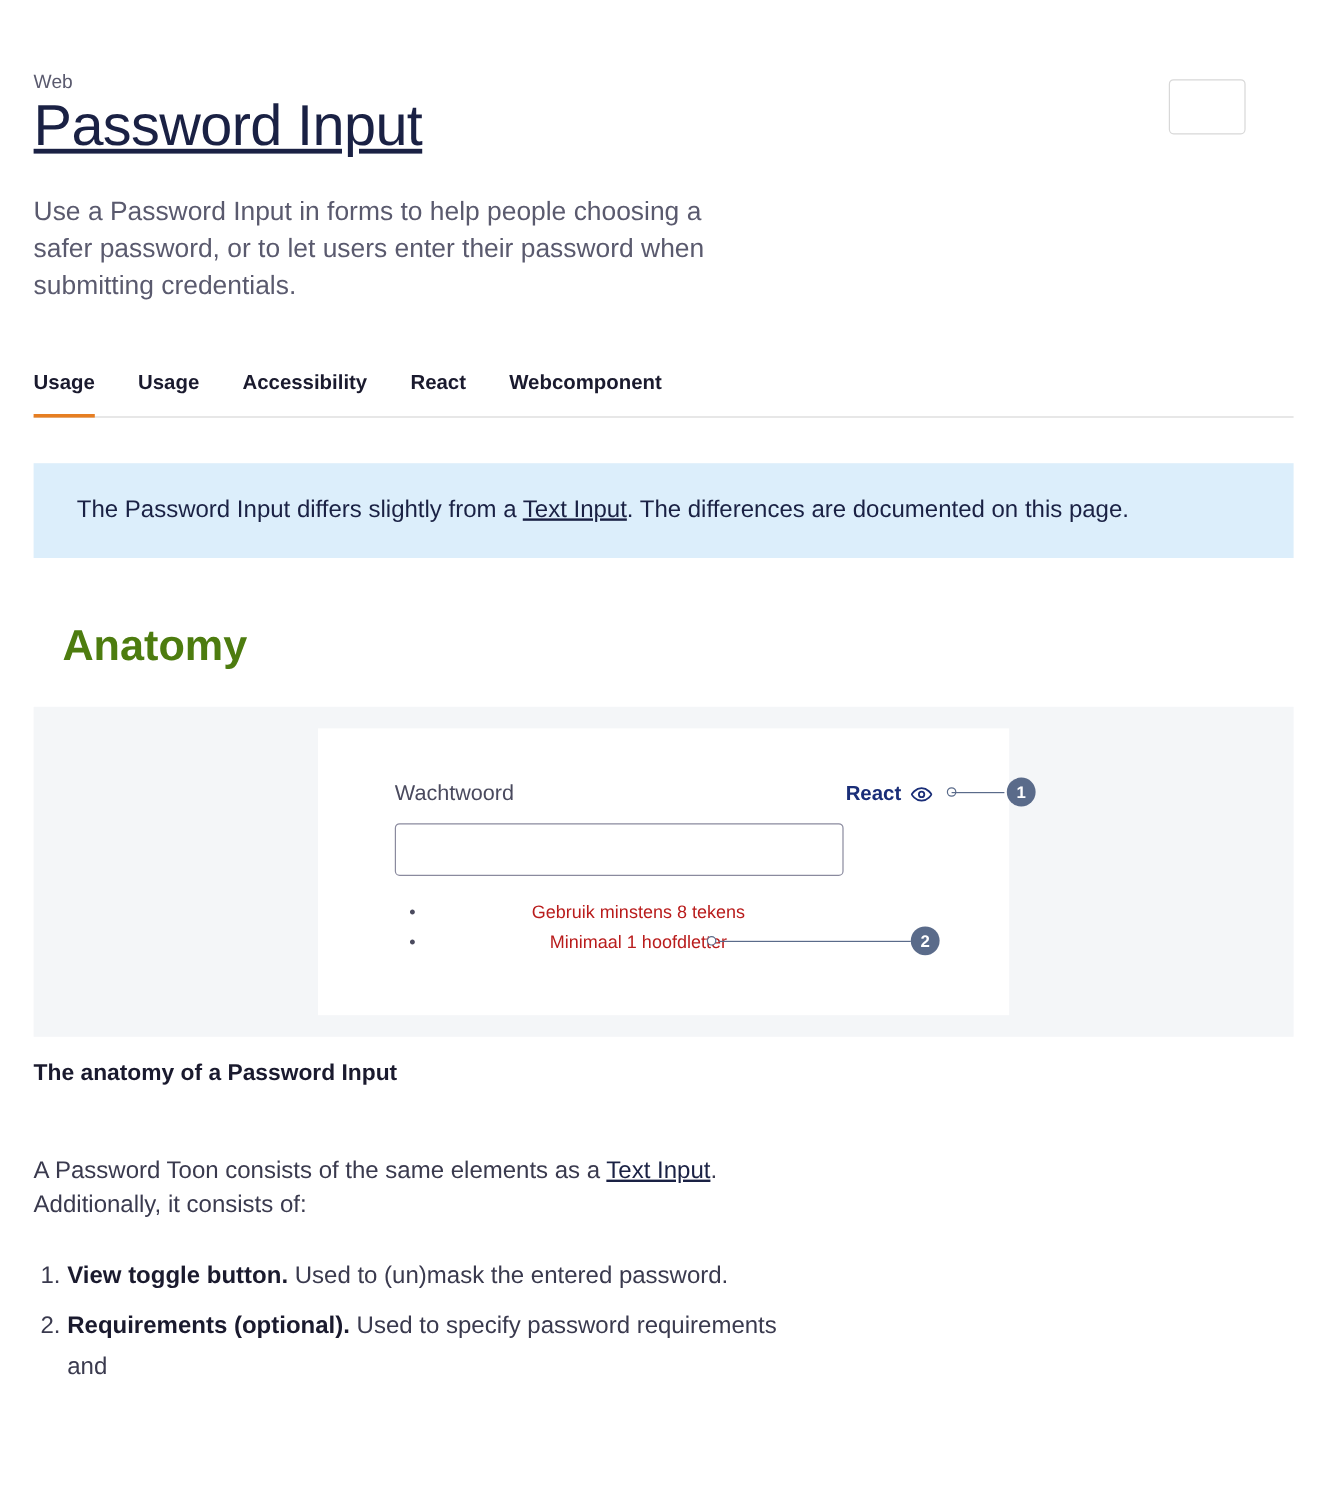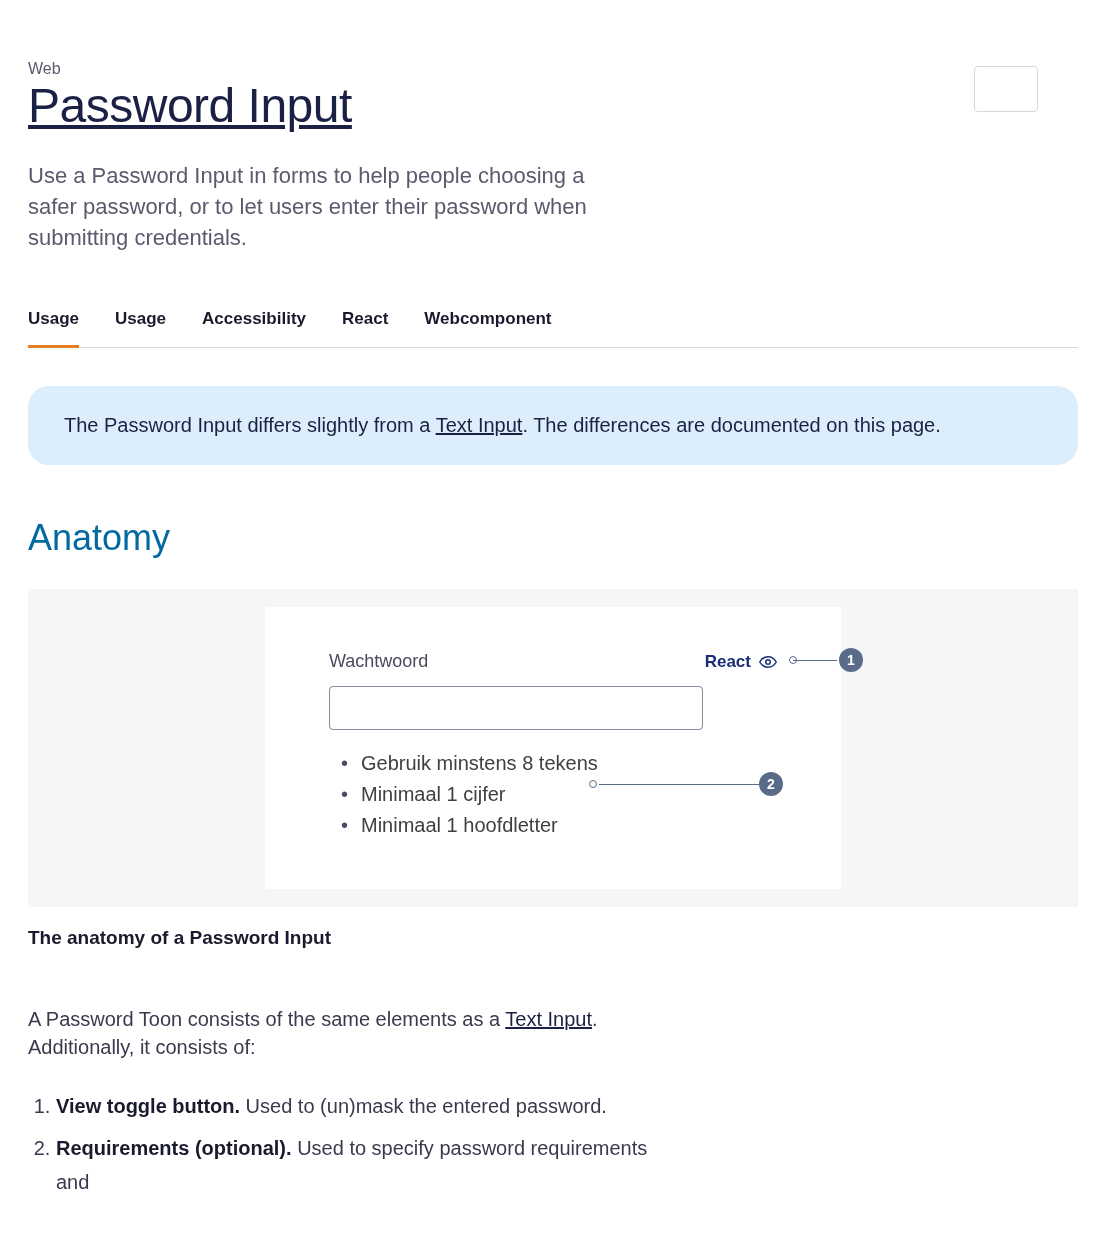--- a/index.html
+++ b/index.html
@@ -91,7 +91,6 @@
       font-size: 20px;
       color: #1a2144;
       margin-bottom: 52px;
-      border-radius: 21px;
     }
     .notice a {
       color: #1a2144;

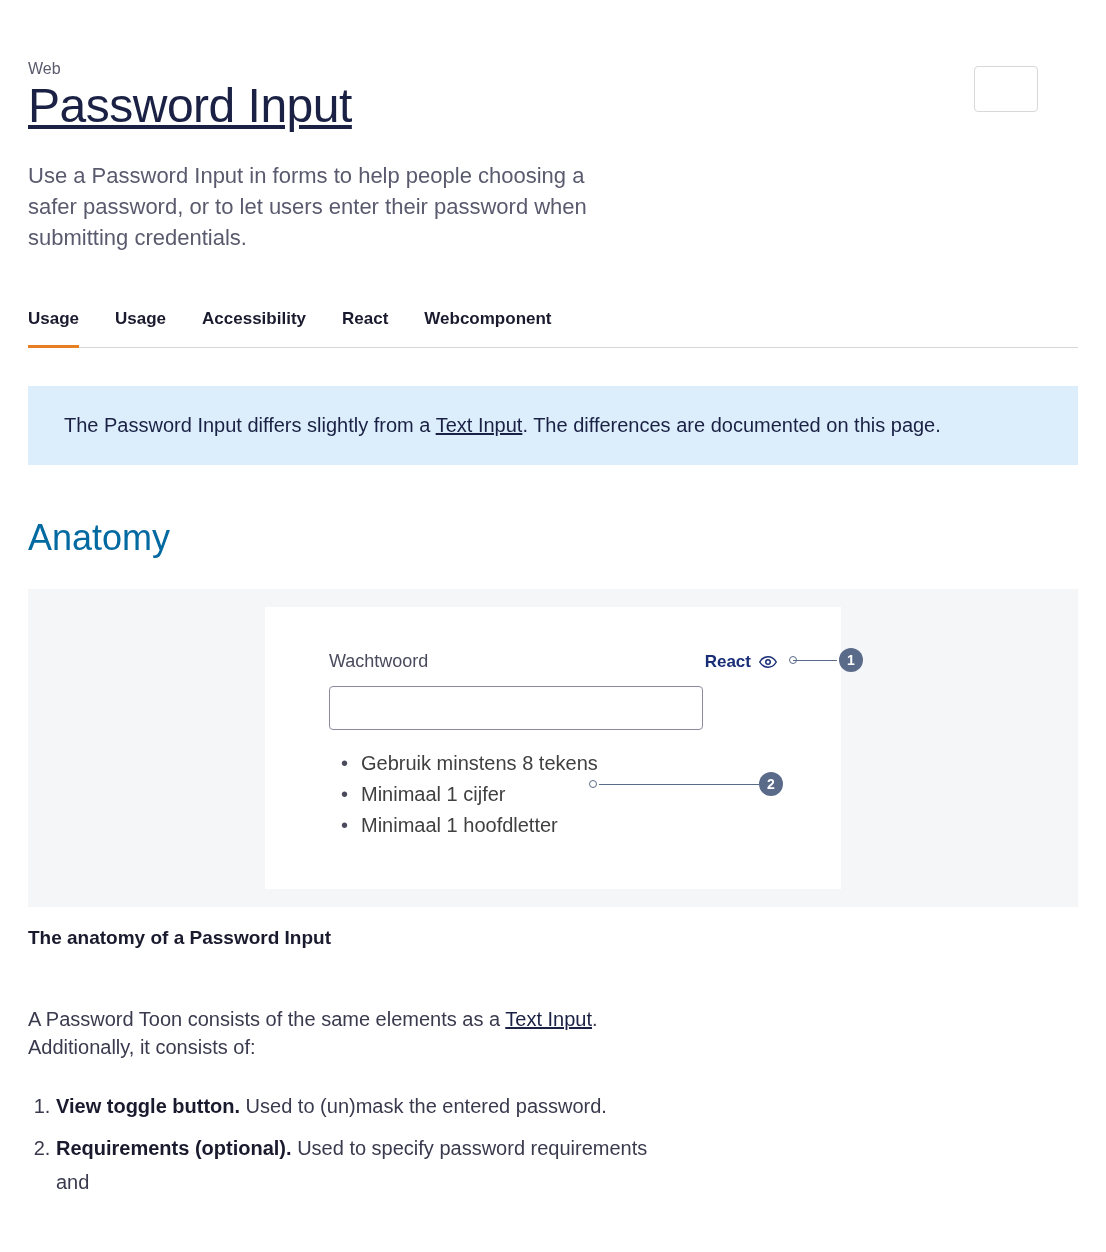--- a/index.html
+++ b/index.html
@@ -98,9 +98,10 @@
     }
     .section-title {
       font-size: 36px;
-      color: #0369a1;
-      font-weight: 400;
+      color: #4d7c0f;
+      font-weight: 700;
       margin-bottom: 30px;
+      margin-left: 24px;
     }
     .figure-wrap {
       background: #f4f6f8;

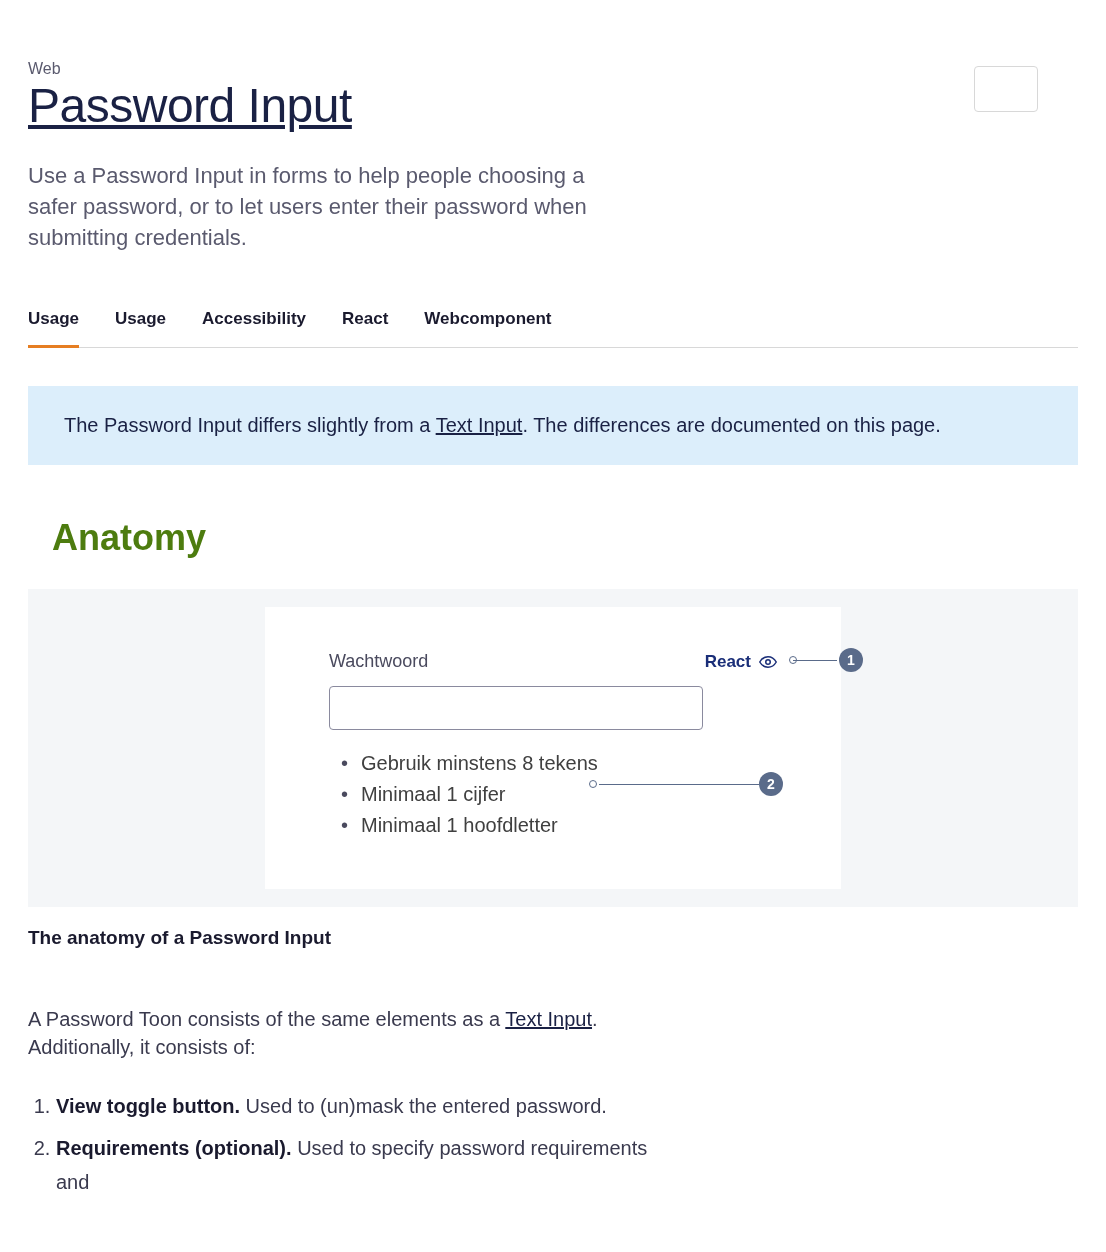--- a/index.html
+++ b/index.html
@@ -109,6 +109,7 @@
       margin-bottom: 20px;
       display: flex;
       justify-content: center;
+      text-align: center;
     }
     .figure-card {
       background: #fff;

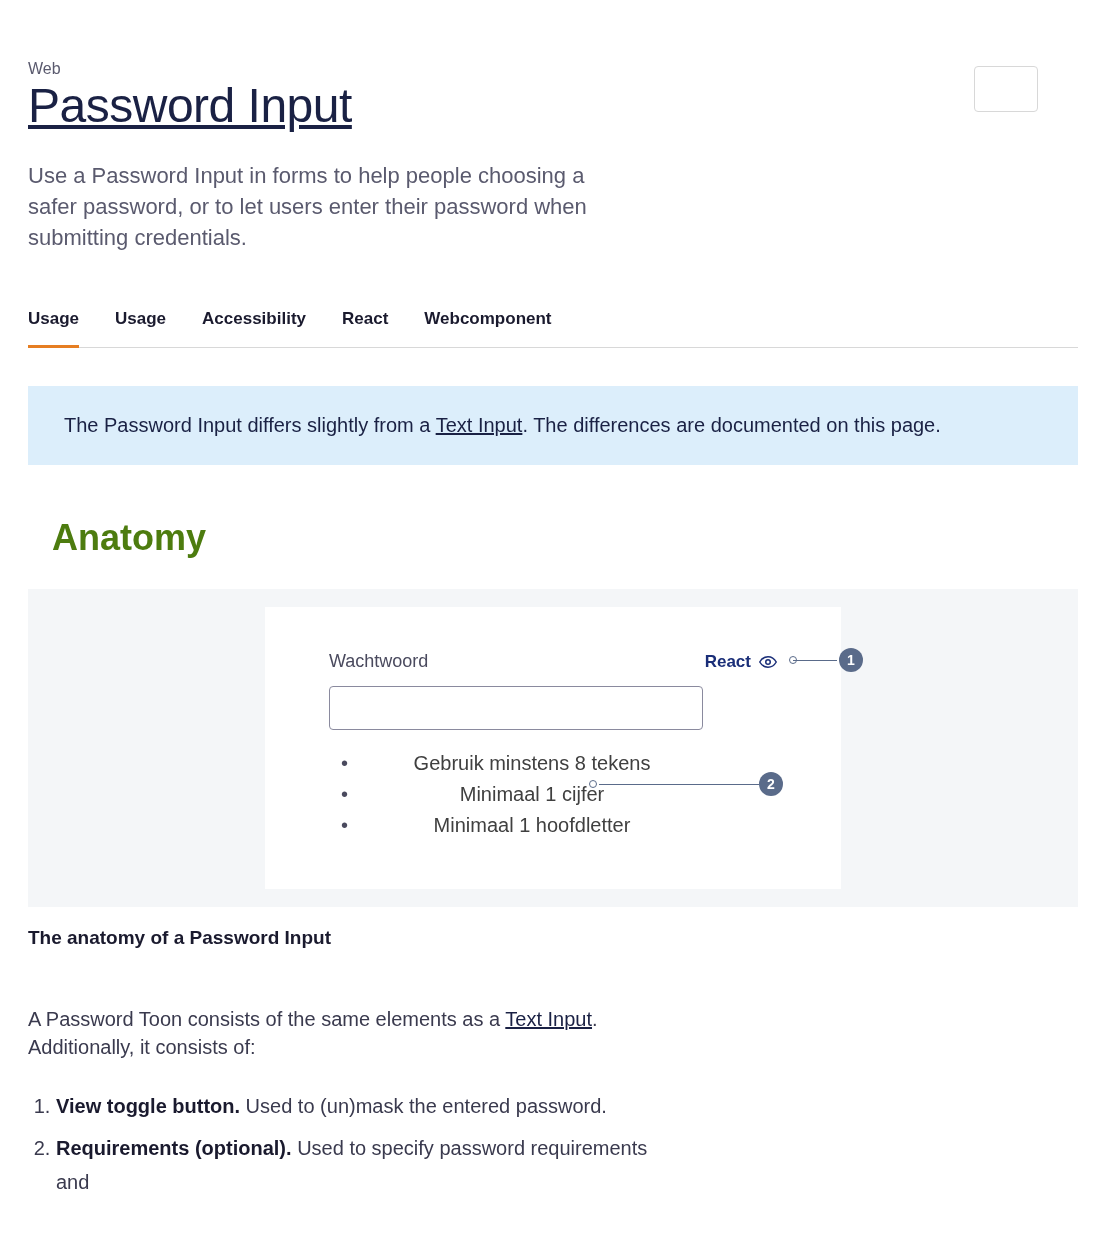--- a/index.html
+++ b/index.html
@@ -181,8 +181,8 @@
       width: 374px;
     }
     .req-list li {
-      font-size: 20px;
-      color: #404040;
+      font-size: 15px;
+      color: #b91c1c;
       margin-bottom: 8px;
       padding-left: 32px;
       position: relative;

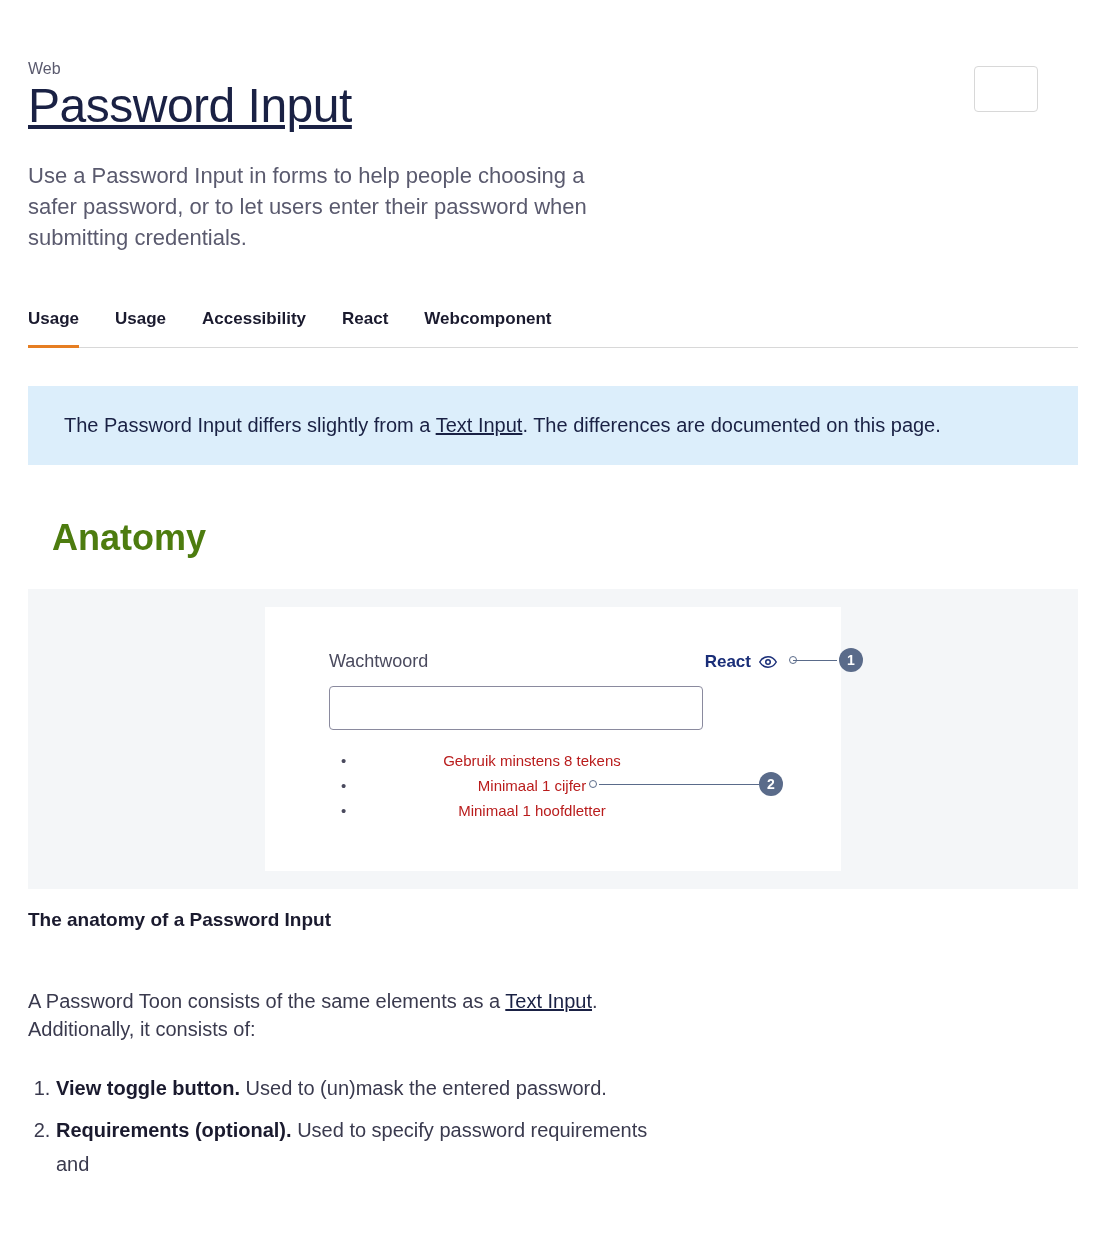--- a/index.html
+++ b/index.html
@@ -273,7 +273,6 @@
     <div class="input-box"></div>
     <ul class="req-list">
       <li>Gebruik minstens 8 tekens</li>
-      <li>Minimaal 1 cijfer</li>
       <li>Minimaal 1 hoofdletter</li>
       <span class="anno-dot" style="left:260px;top:28px;"></span>
       <span class="anno-line" style="width:160px;left:270px;top:32px;"></span>

